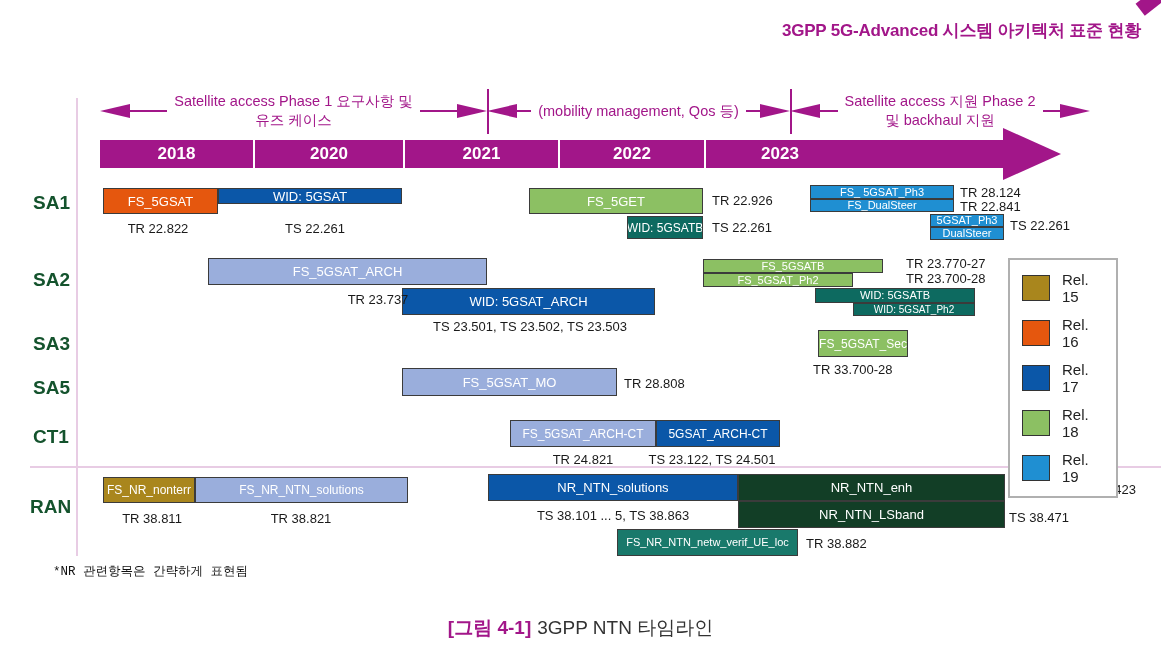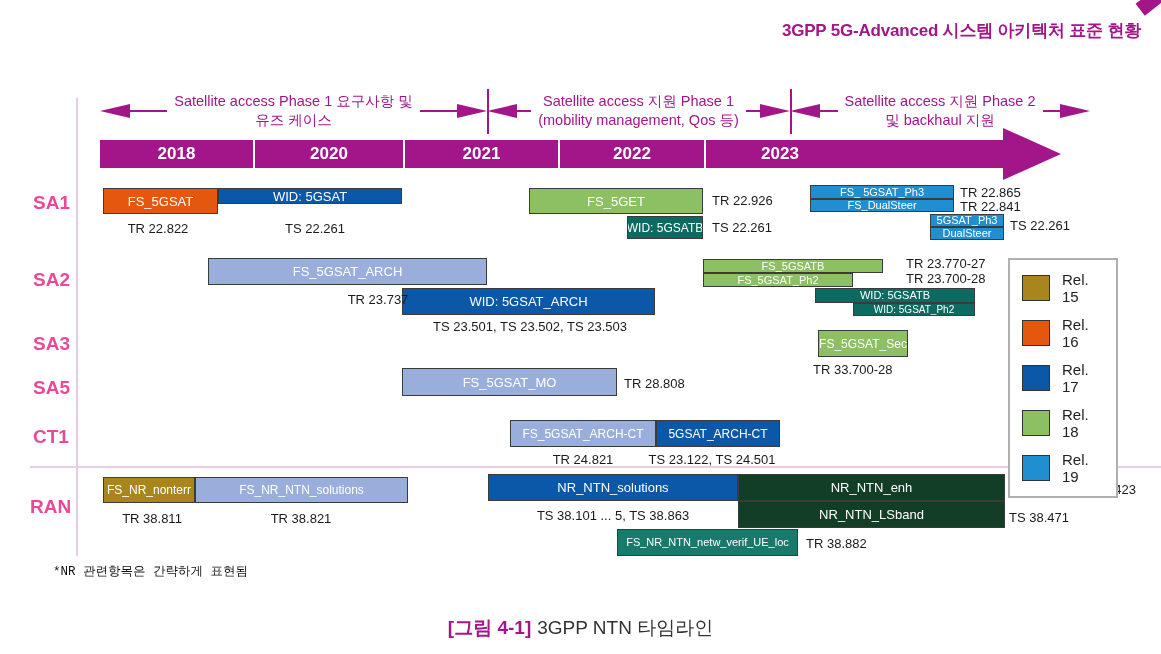--- a/index.html
+++ b/index.html
@@ -68,7 +68,6 @@
       <div class="tri left"></div>
       <div class="pline"></div>
       <div class="ptext">
-        <div>Satellite access 지원 Phase 1</div>
         <div>(mobility management, Qos 등)</div>
       </div>
       <div class="pline"></div>

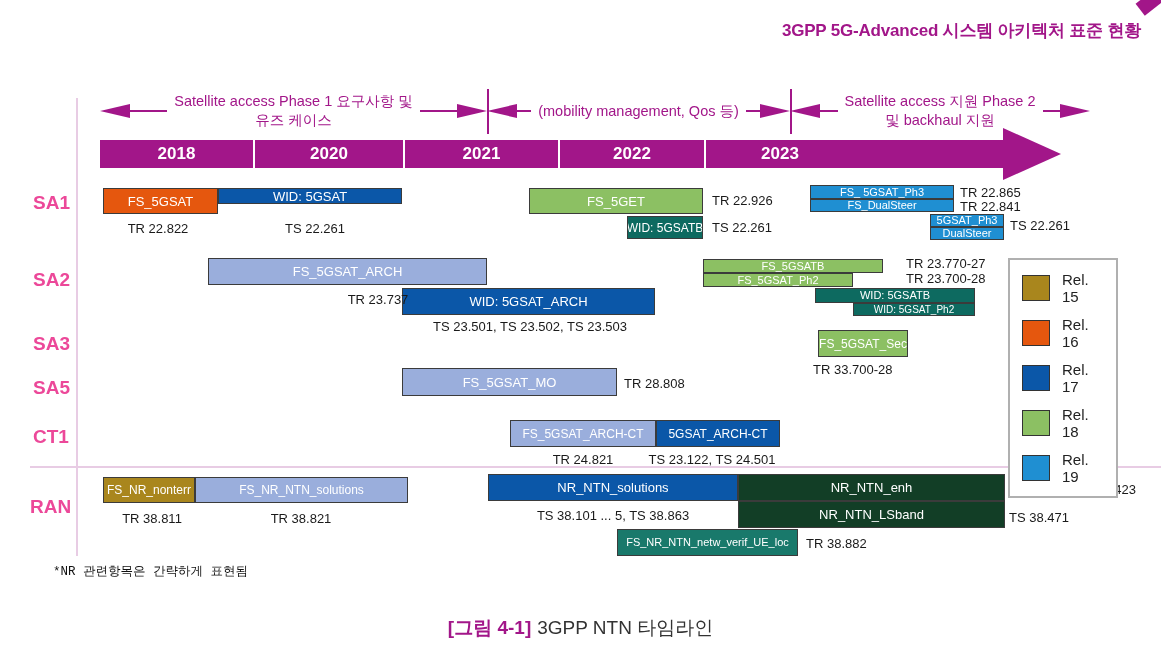--- a/index.html
+++ b/index.html
@@ -28,7 +28,7 @@
   .vline { position:absolute; width:2px; background:var(--pink); }
   .hline { position:absolute; height:2px; background:var(--pink); }
 
-  .rowlab { position:absolute; font-size:19px; font-weight:600; color:#ec4899; }
+  .rowlab { position:absolute; font-size:19px; font-weight:600; color:#14532d; }
 
   .bar { position:absolute; display:flex; align-items:center; justify-content:center;
          color:#fff; border:1px solid #3b3b3b; white-space:nowrap; overflow:hidden; line-height:1; }

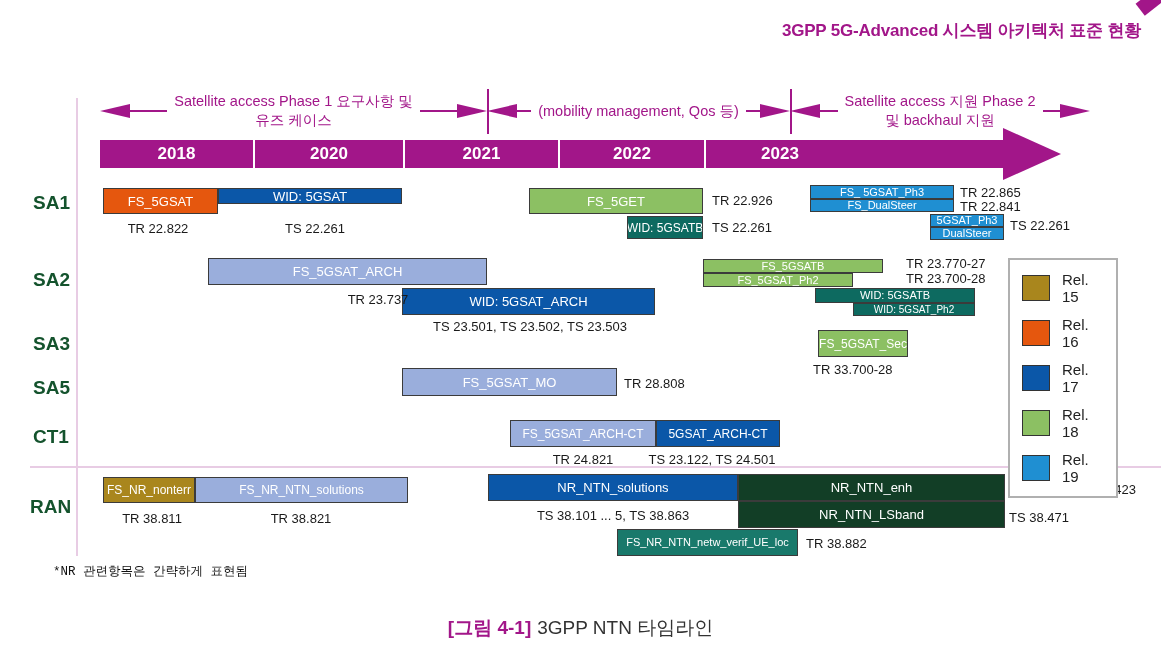--- a/index.html
+++ b/index.html
@@ -129,7 +129,7 @@
     <div class="note ctr" style="left: 315px; top: 222px;">TS 22.261</div>
     <div class="note" style="left: 712px; top: 194px;">TR 22.926</div>
     <div class="note" style="left: 712px; top: 221px;">TS 22.261</div>
-    <div class="note" style="left: 960px; top: 186px;">TR 22.865</div>
+    <div class="note" style="left: 960px; top: 186px;">TR 28.124</div>
     <div class="note" style="left: 960px; top: 200px;">TR 22.841</div>
     <div class="note" style="left: 1010px; top: 219px;">TS 22.261</div>
     <div class="note ctr" style="left: 378px; top: 293px;">TR 23.737</div>

